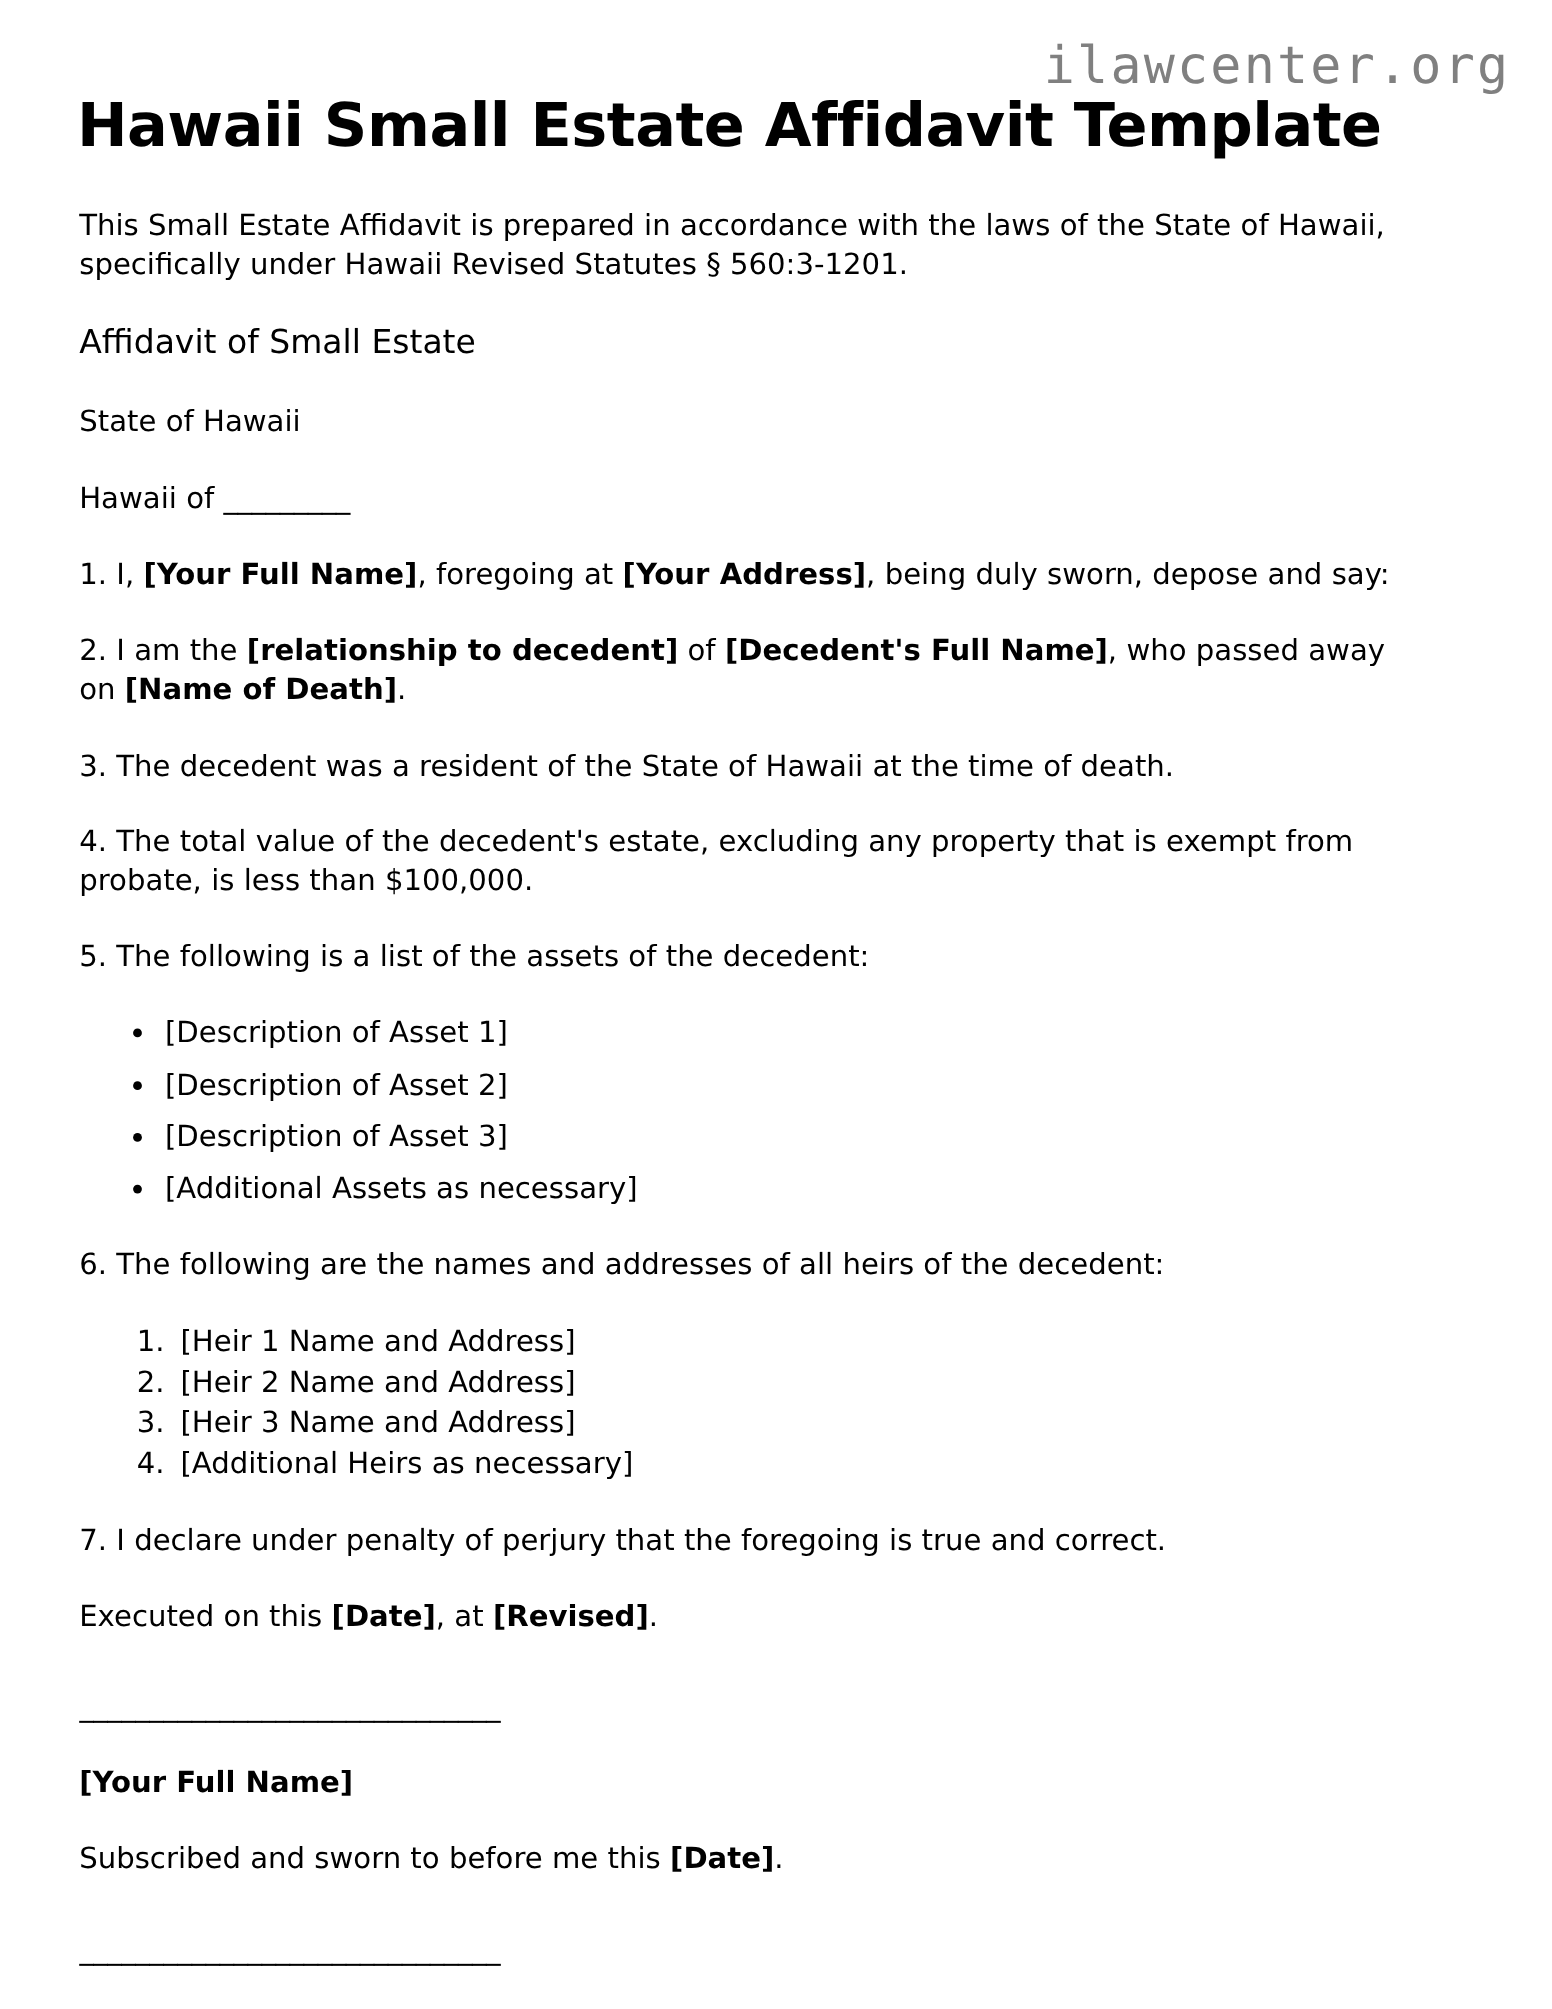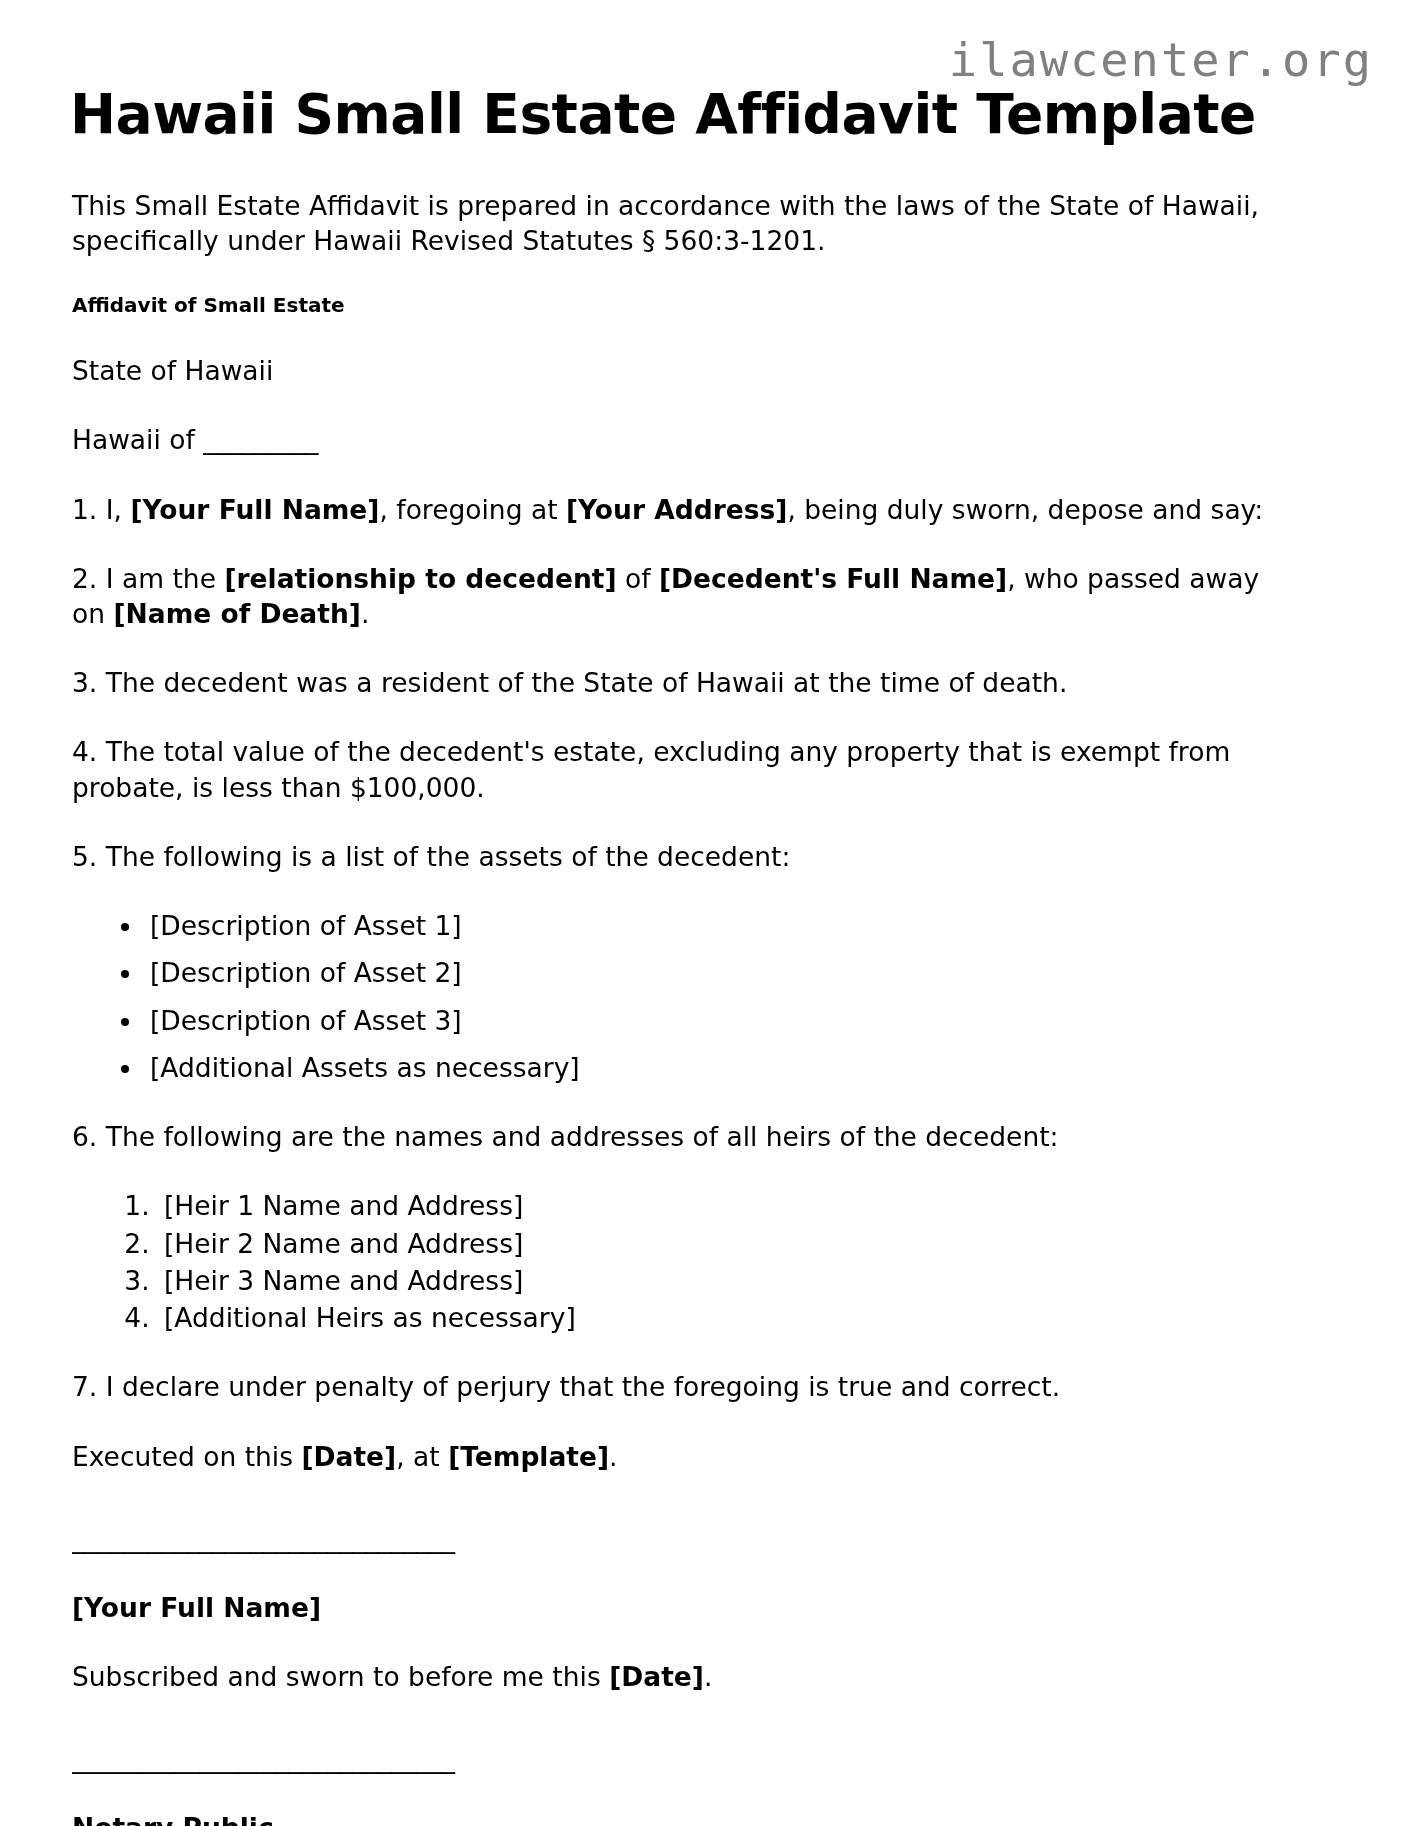--- a/index.html
+++ b/index.html
@@ -69,8 +69,8 @@
 
   h2.subhead {
     margin: 0 0 34px 0;
-    font-size: 20px;
-    font-weight: bold;
+    font-size: 30px;
+    font-weight: normal;
     line-height: 1.33;
   }
 

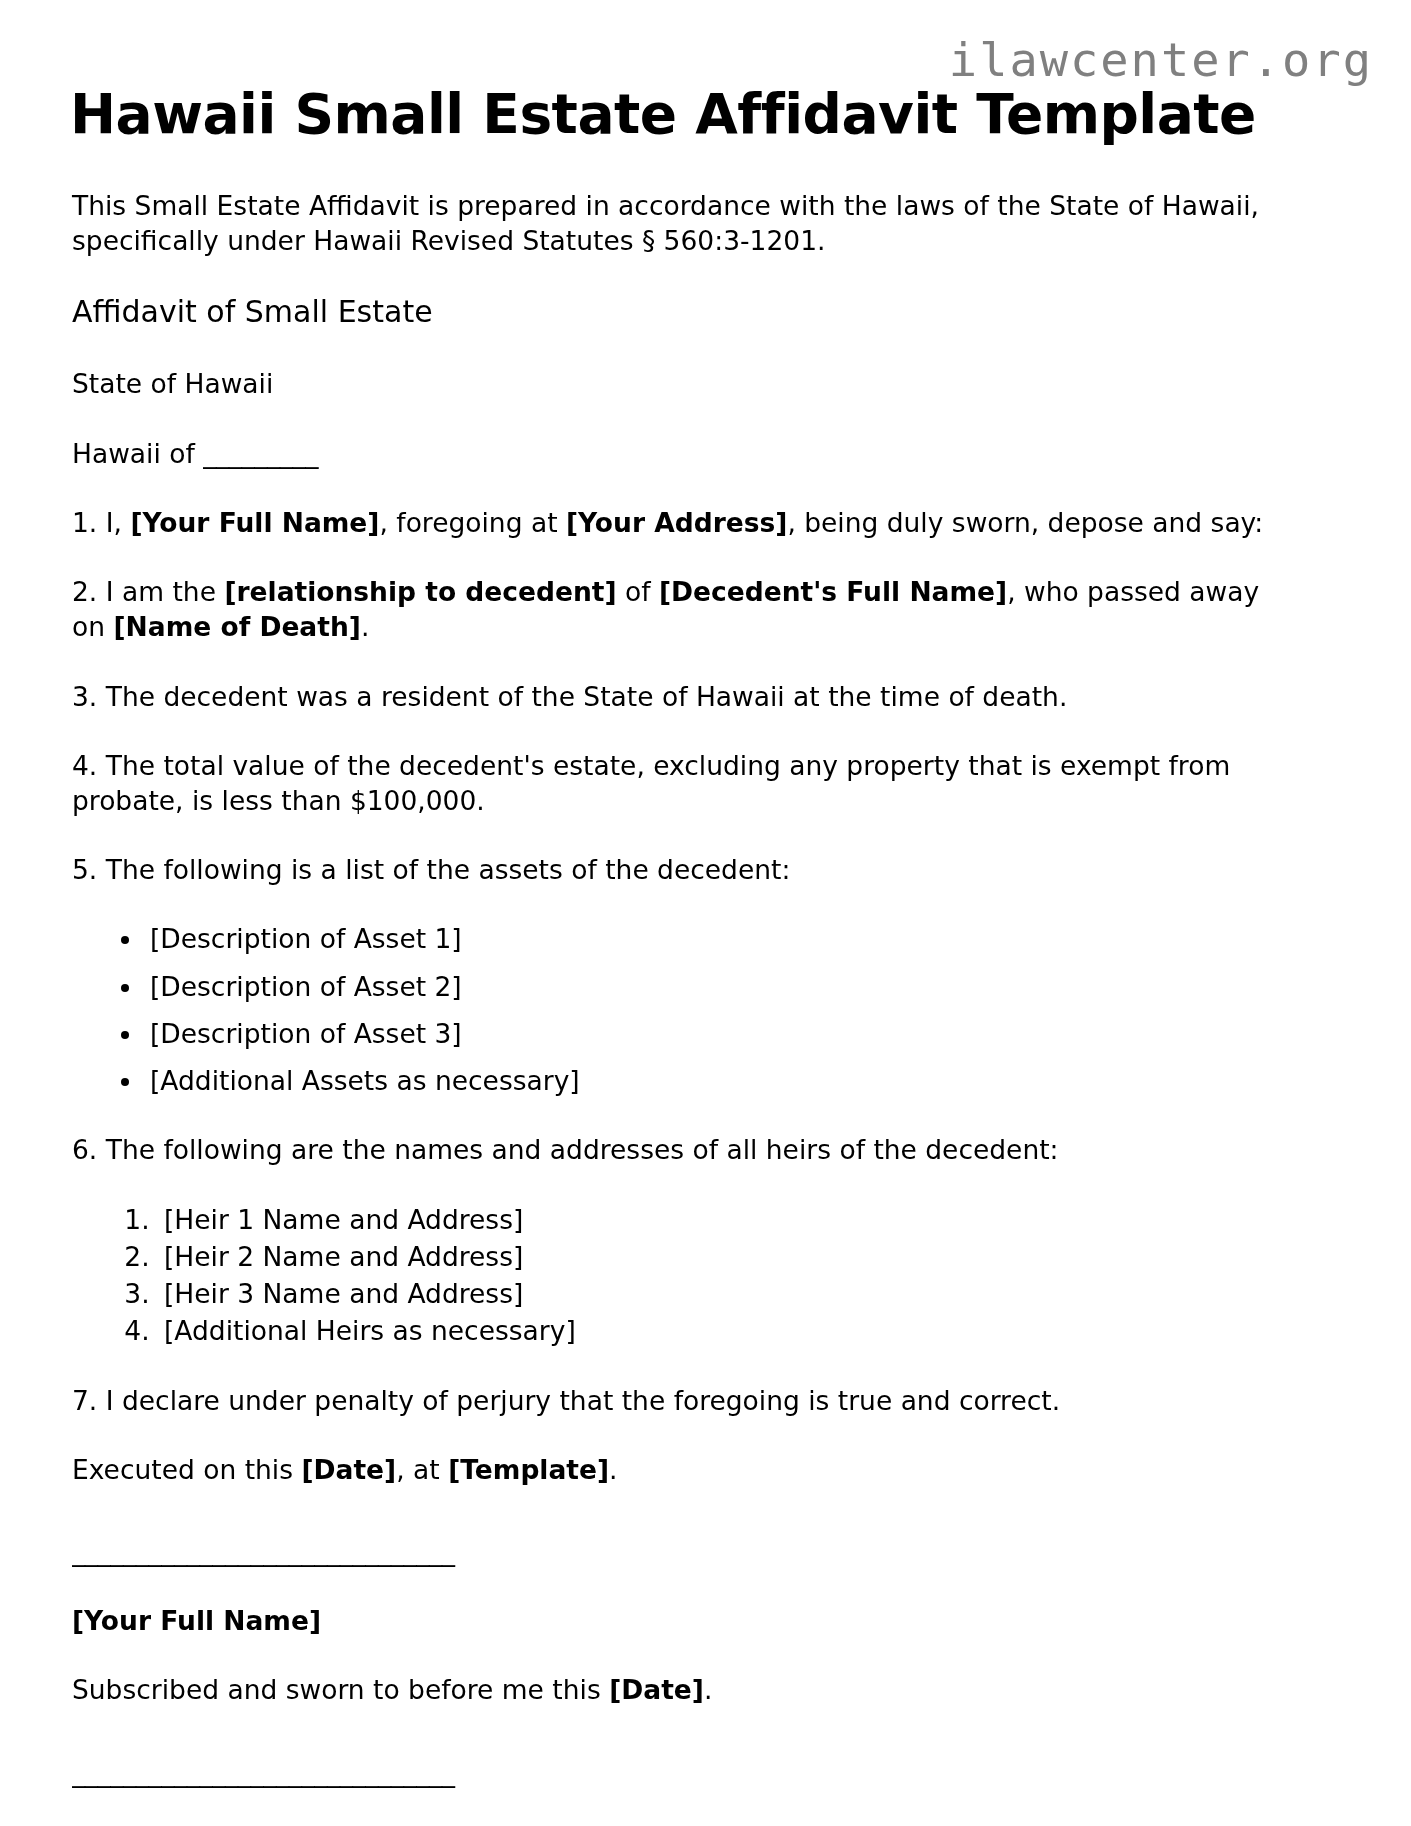--- a/index.html
+++ b/index.html
@@ -205,7 +205,7 @@
     <p class="para">
       <span>Executed on this</span>
       <span class="bold">[Date]</span><span>, at</span>
-      <span class="bold">[Template]</span><span>.</span>
+      <span class="bold">[Revised]</span><span>.</span>
     </p>
 
     <div class="rule-line">______________________________</div>

